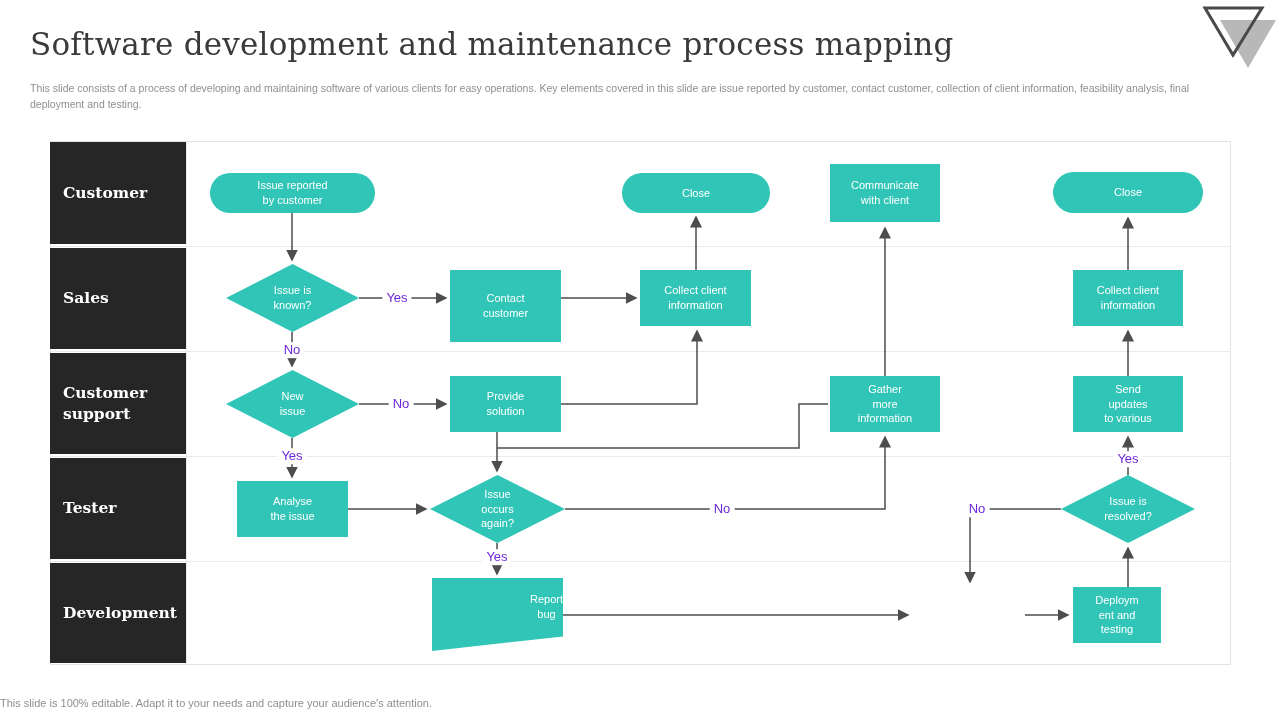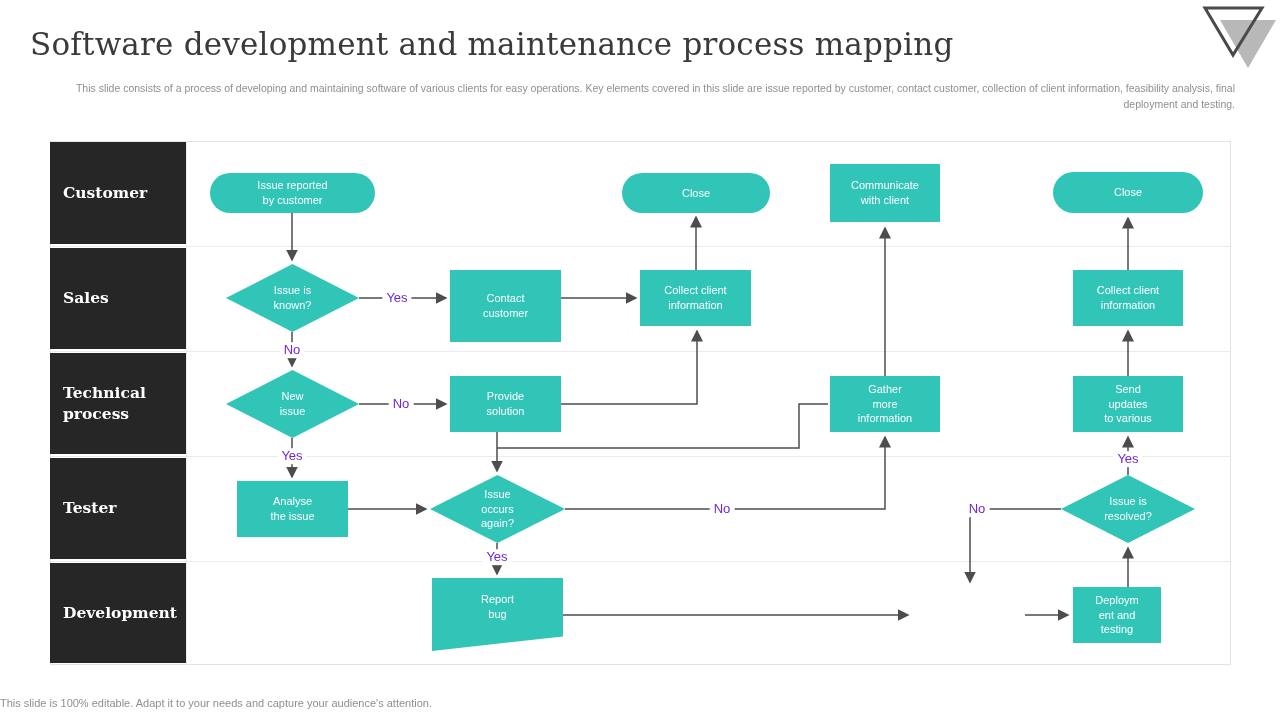--- a/index.html
+++ b/index.html
@@ -8,7 +8,7 @@
   .title{position:absolute;left:30px;top:26px;width:1000px;
          font-family:"DejaVu Serif", serif;font-size:31px;font-weight:400;color:#3a3a3a;letter-spacing:0.2px;}
   .subtitle{position:absolute;left:30px;top:81px;width:1205px;
-            font-size:10.5px;line-height:1.5;color:#8f8f8f;text-align:right;}
+            font-size:10.5px;line-height:1.5;color:#8f8f8f;}
   .footer{position:absolute;left:0;top:697px;width:100%;text-align:left;
           font-size:11px;color:#8f8f8f;}
   .logo{position:absolute;left:1196px;top:4px;}

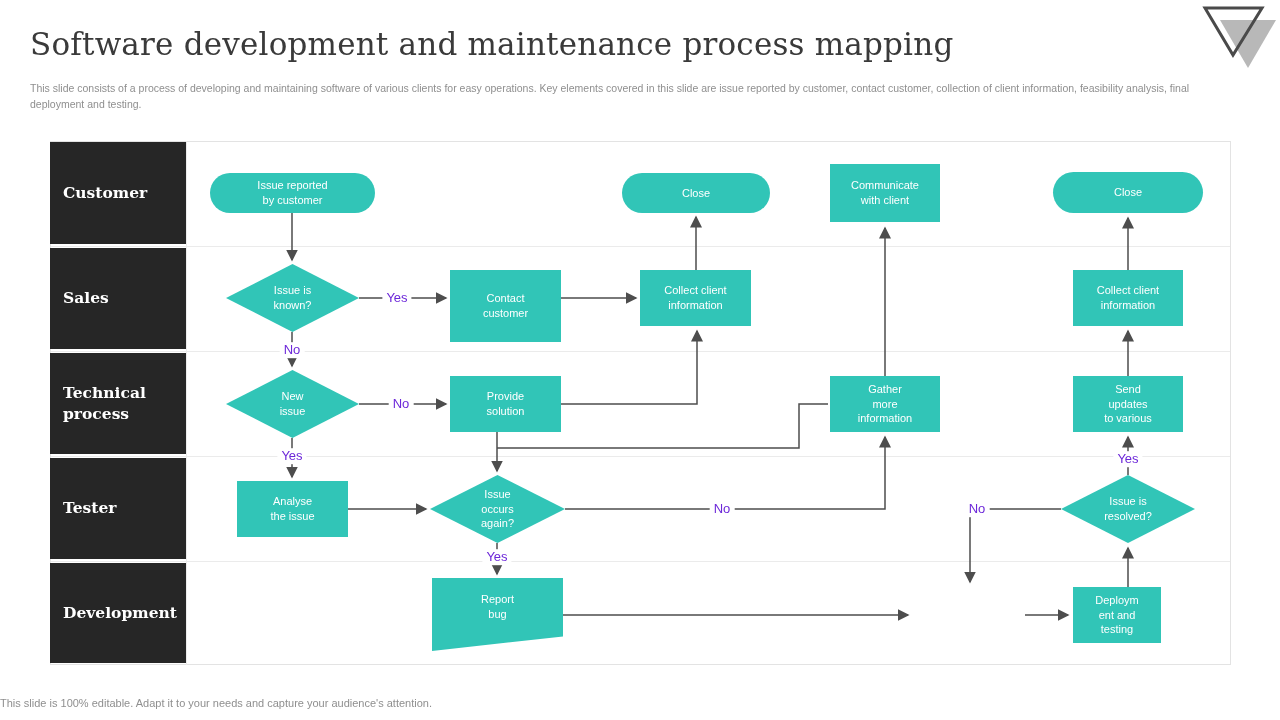--- a/index.html
+++ b/index.html
@@ -63,7 +63,7 @@
       <span>Sales</span>
     </div>
   <div class="lane-label" style="top:353px;height:101px;padding-right:30px">
-      <span>Technical process</span>
+      <span>Customer support</span>
     </div>
   <div class="lane-label" style="top:458px;height:101px">
       <span>Tester</span>

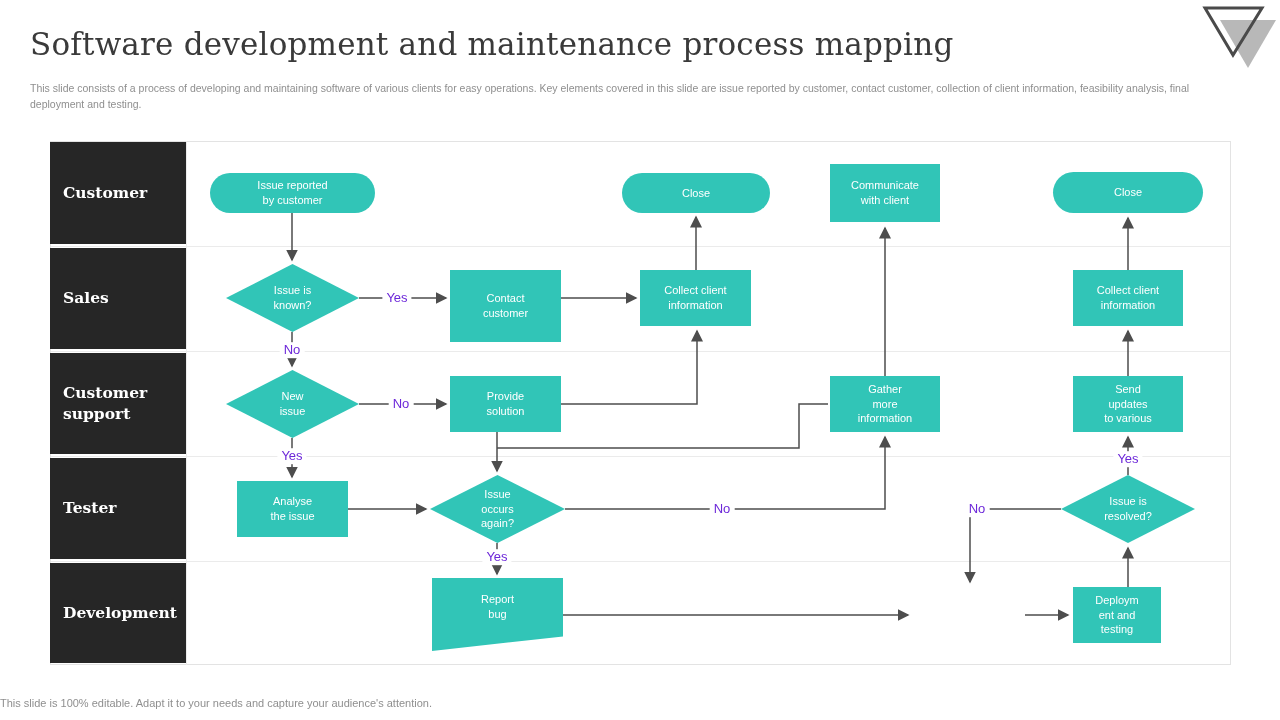--- a/index.html
+++ b/index.html
@@ -33,7 +33,7 @@
         font-size:11px;line-height:1.35;white-space:pre-line;}
   .terminator{border-radius:21px;}
   .decision{clip-path:polygon(50% 0,100% 50%,50% 100%,0 50%);}
-  .manual{clip-path:polygon(0 0,100% 0,100% 80%,0 100%);padding-bottom:16px;}
+  .manual{clip-path:polygon(0 0,100% 0,100% 80%,0 100%);padding-bottom:16px;justify-content:flex-end;}
 </style>
 </head>
 <body>

